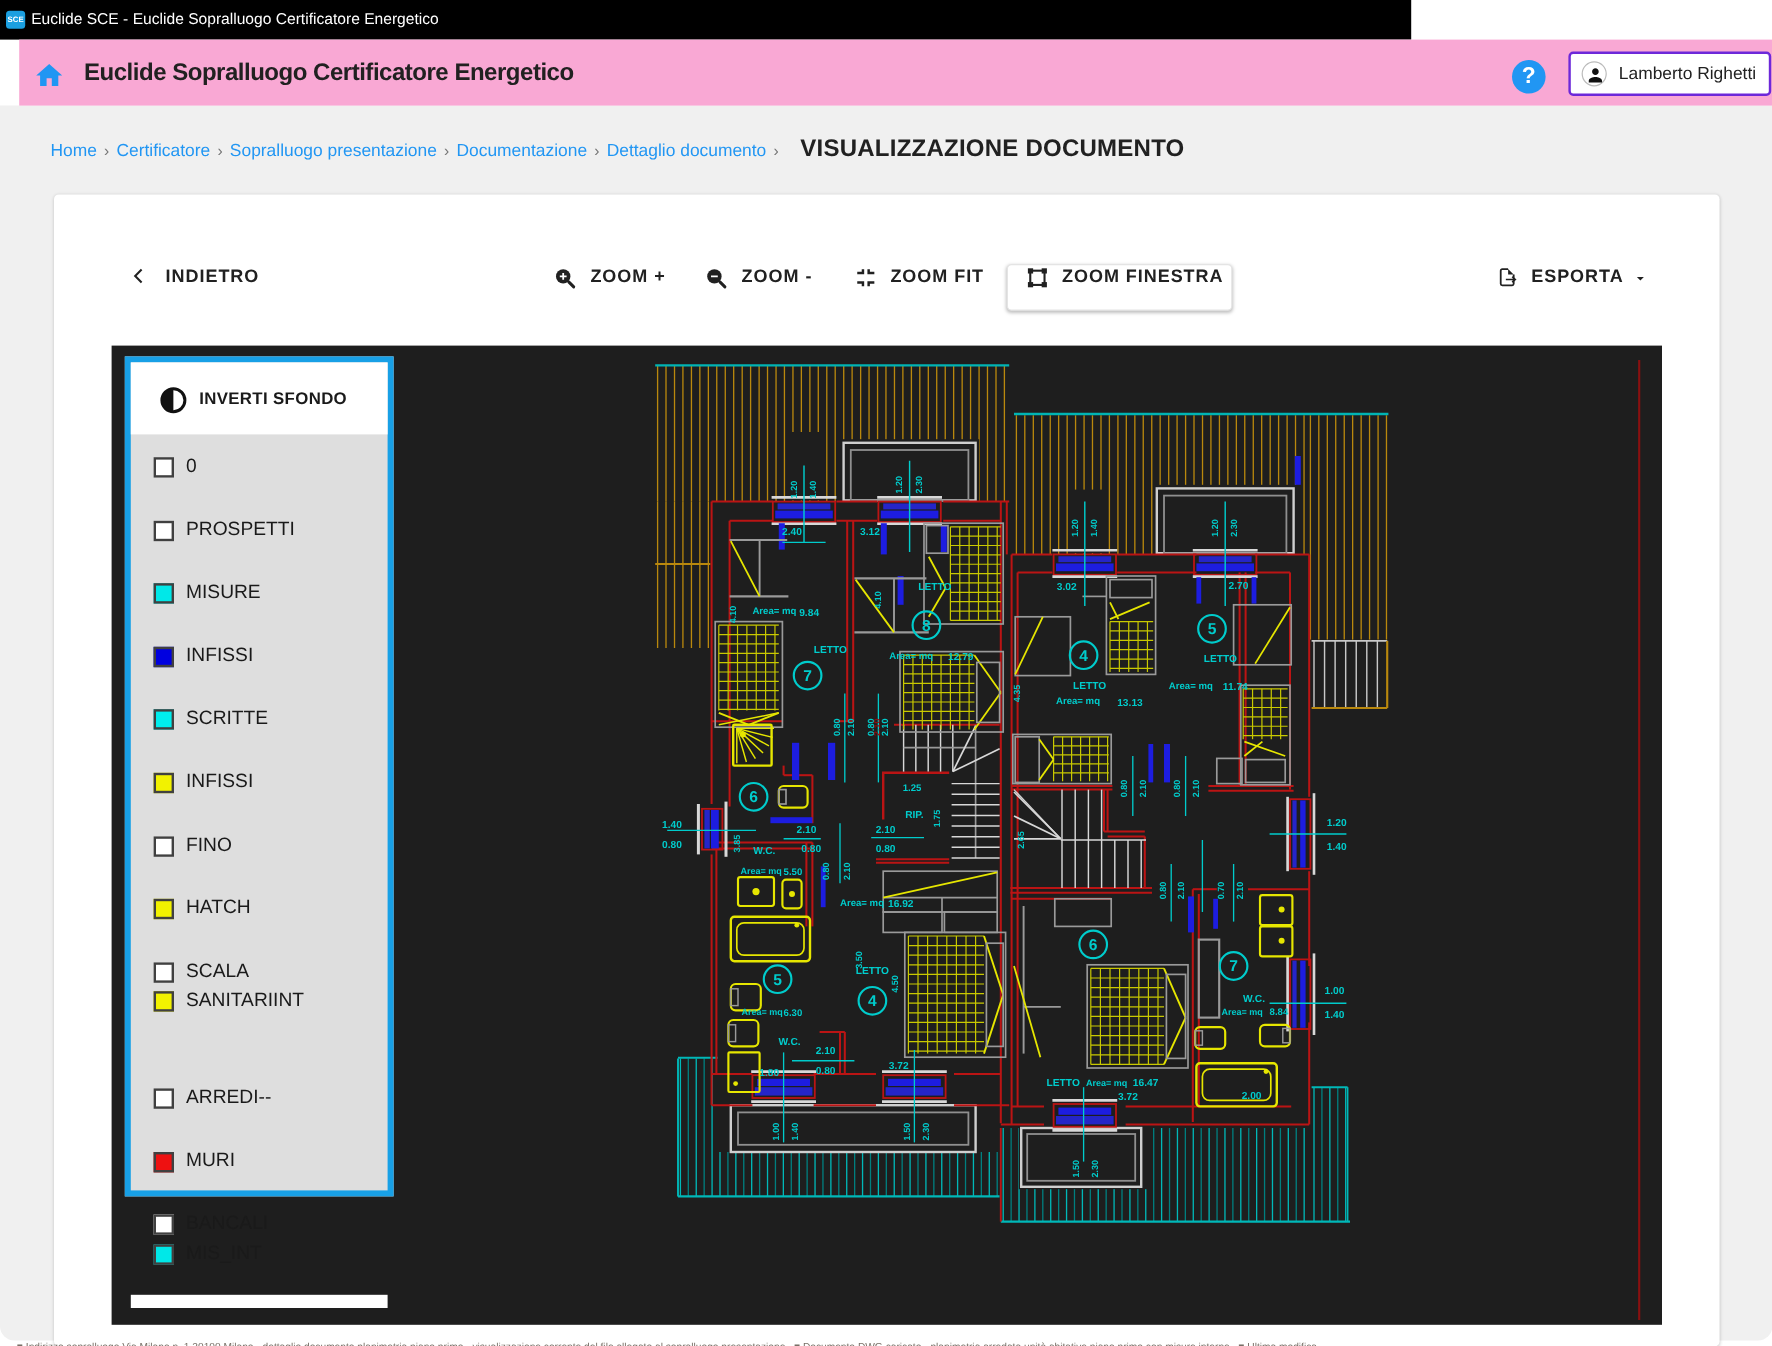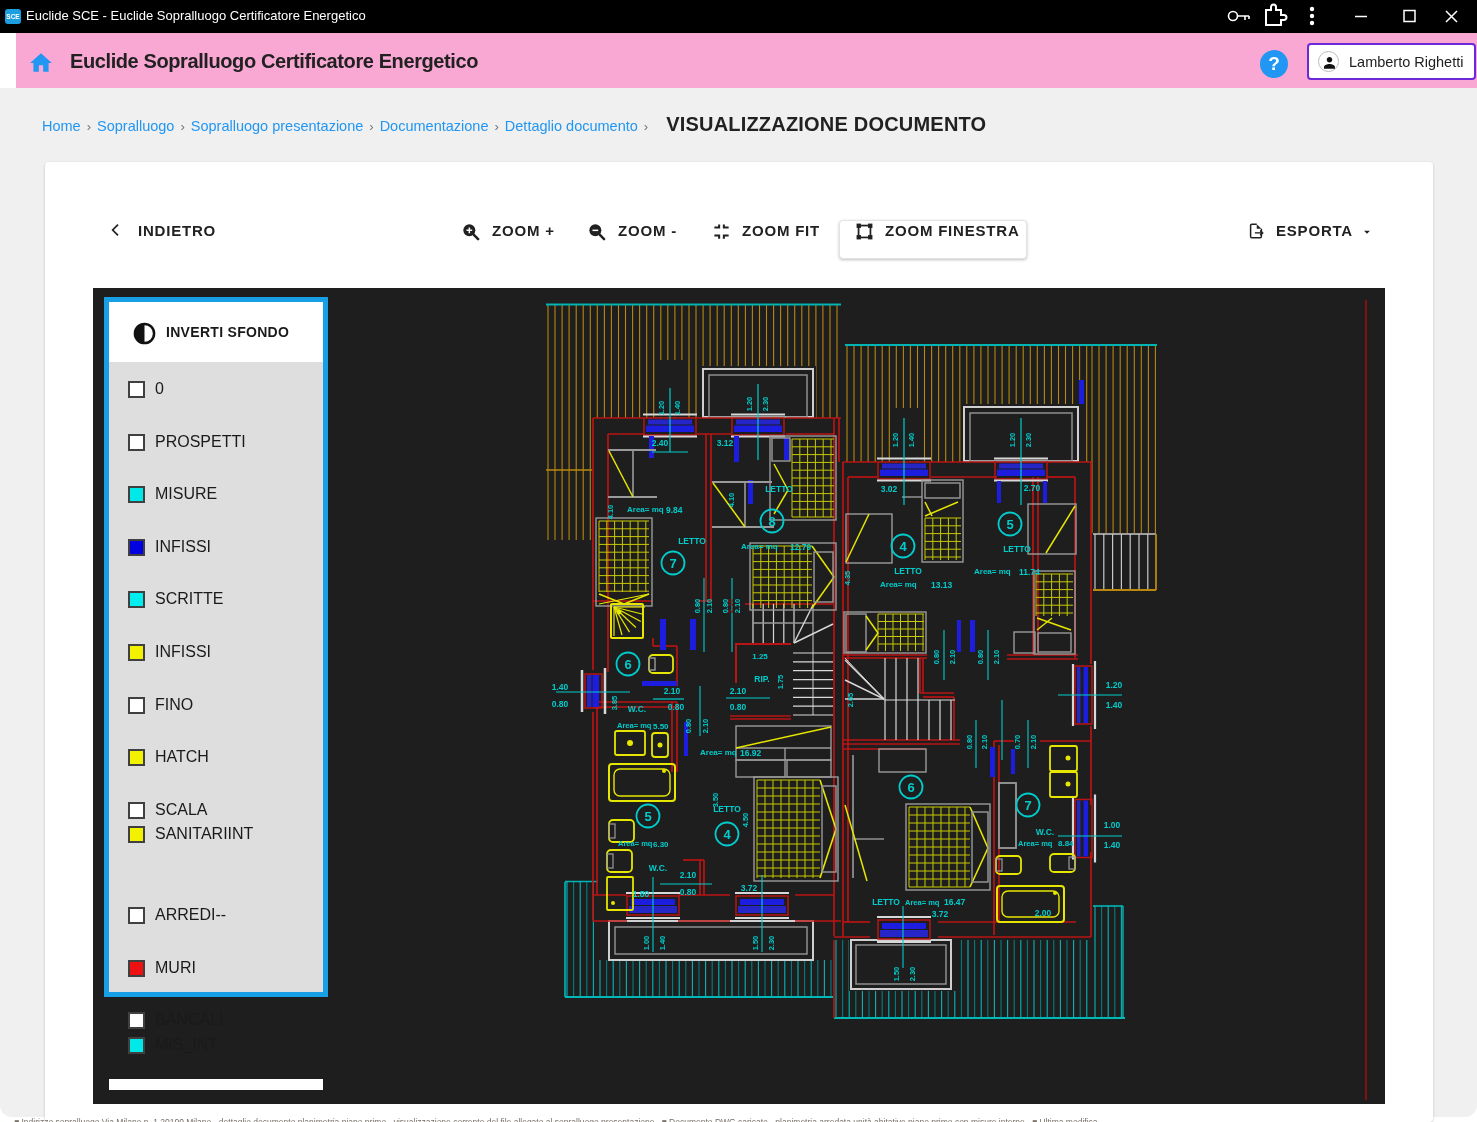--- a/index.html
+++ b/index.html
@@ -4,7 +4,7 @@
 <style>
   * { margin:0; padding:0; box-sizing:border-box; }
   html,body { width:1477px; height:1122px; overflow:hidden; font-family:"Liberation Sans", sans-serif; background:#fff; }
-  .titlebar { position:absolute; left:0; top:0; width:1477px; height:33px; background:#000; }
+  .titlebar { position:absolute; left:0; top:0; width:1176px; height:33px; background:#000; }
   .tb-icon { position:absolute; left:5px; top:9px; width:16px; height:15px; background:#1b9fe0; border-radius:3px; color:#fff; font-size:6.5px; font-weight:bold; text-align:center; line-height:15px; }
   .tb-title { position:absolute; left:26px; top:8px; color:#fff; font-size:13px; }
   .header { position:absolute; left:16px; top:33px; width:1477px; height:55px; background:#f9a8d4; }

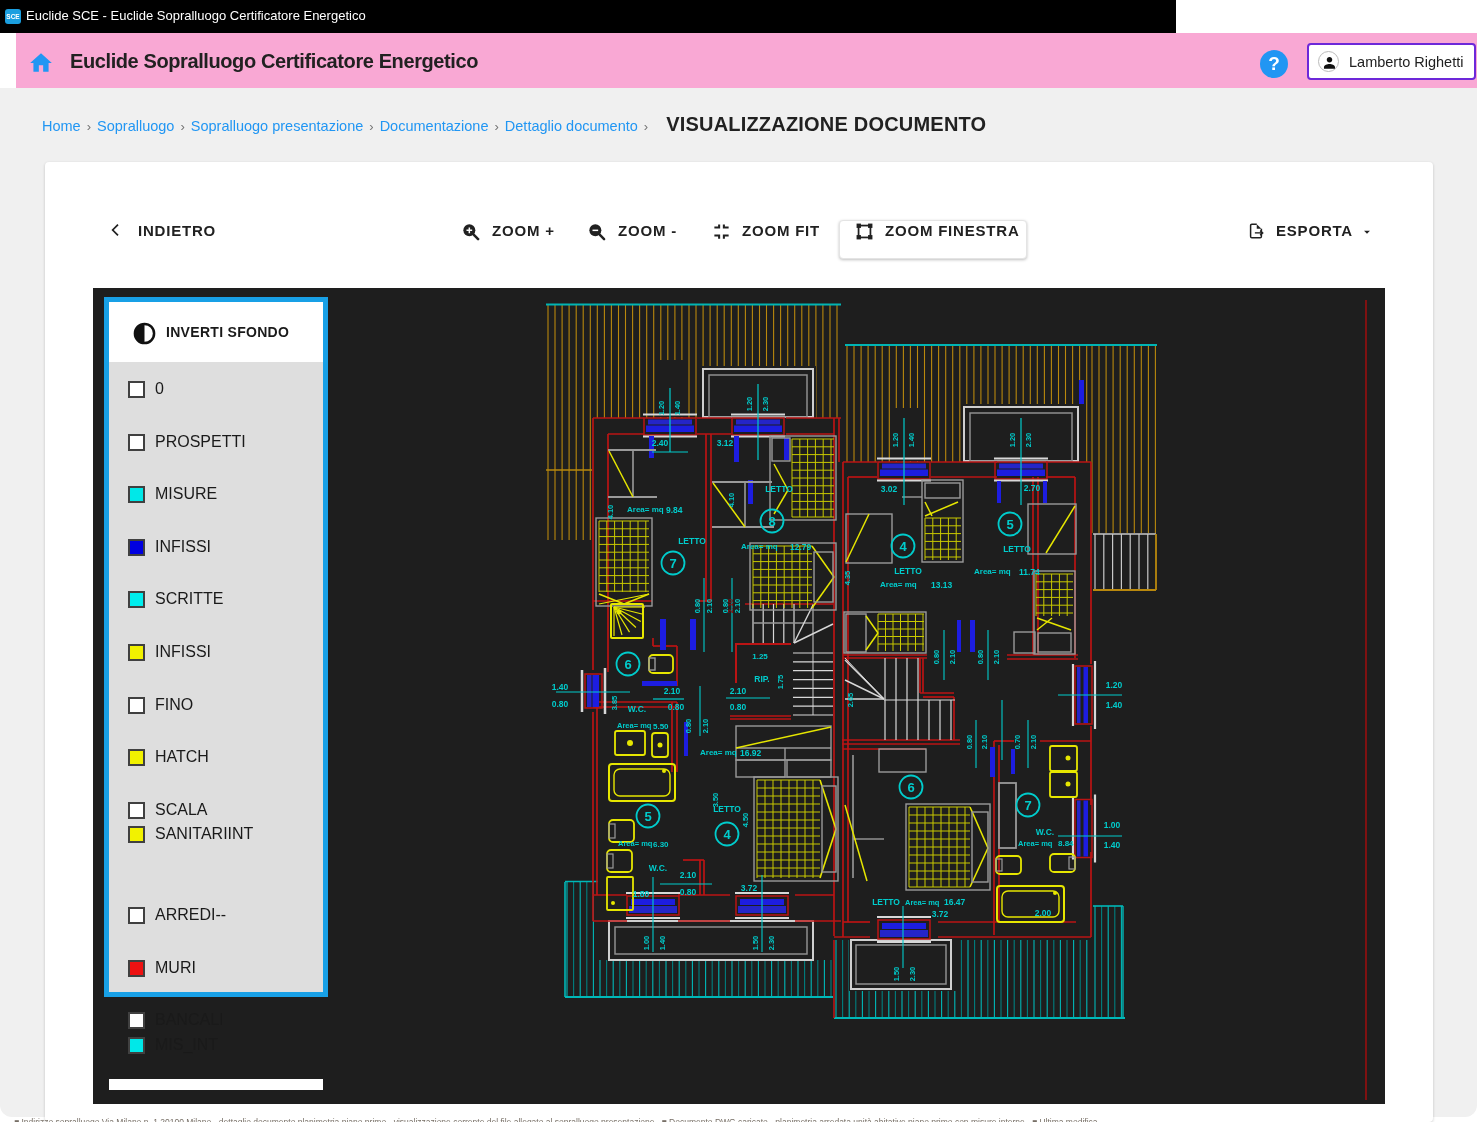--- a/index.html
+++ b/index.html
@@ -73,7 +73,7 @@
   </div>
 
   <div class="breadcrumb">
-    <span>Home</span><span class="sep">›</span><span>Sopralluogo</span><span class="sep">›</span><span>Sopralluogo presentazione</span><span class="sep">›</span><span>Documentazione</span><span class="sep">›</span><span>Dettaglio documento</span><span class="sep">›</span><span class="last">VISUALIZZAZIONE DOCUMENTO</span>
+    <span>Home</span><span class="sep">›</span><span>Certificatore</span><span class="sep">›</span><span>Sopralluogo presentazione</span><span class="sep">›</span><span>Documentazione</span><span class="sep">›</span><span>Dettaglio documento</span><span class="sep">›</span><span class="last">VISUALIZZAZIONE DOCUMENTO</span>
   </div>
 
   <div class="card"></div>

